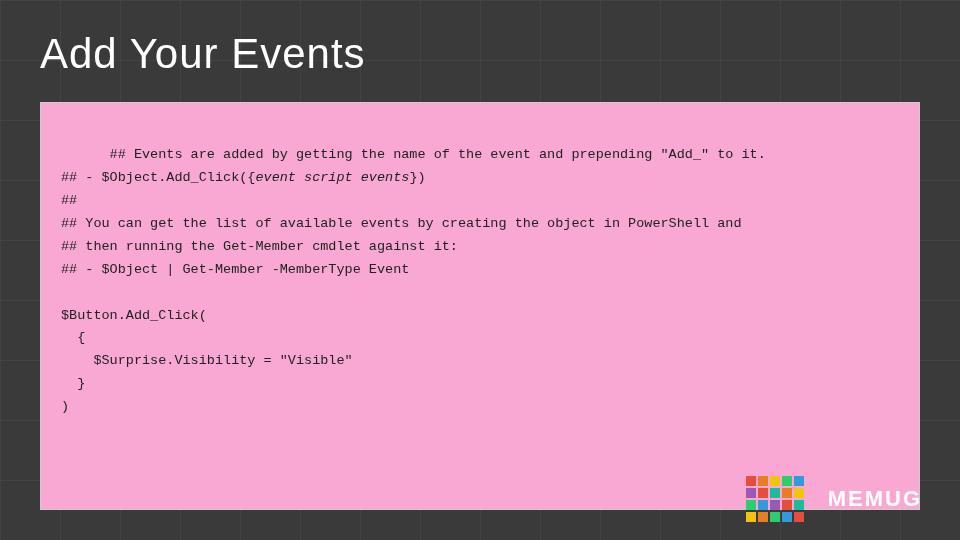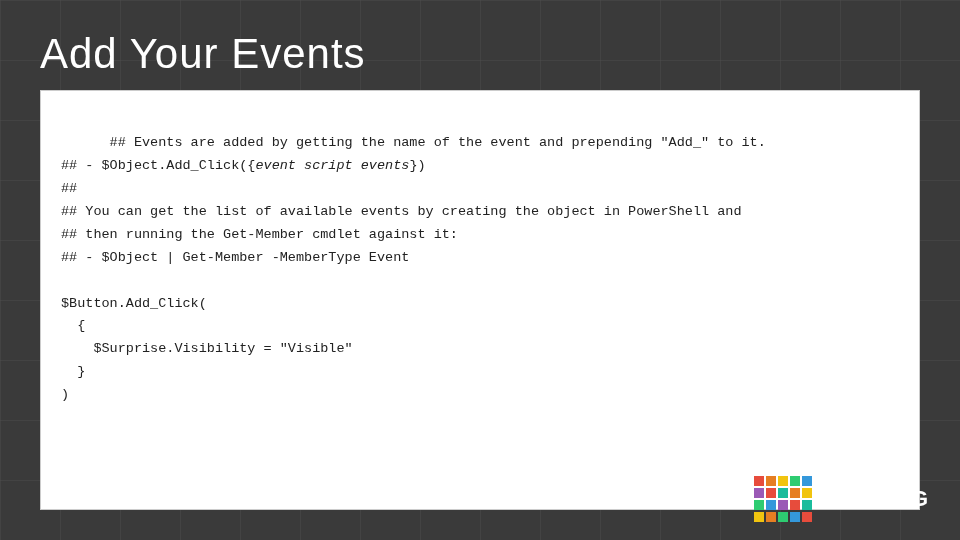--- a/index.html
+++ b/index.html
@@ -37,7 +37,7 @@
       color: #ffffff;
       font-size: 42px;
       font-weight: 300;
-      margin-bottom: 12px;
+      margin-bottom: 24px;
       letter-spacing: 1px;
     }
 

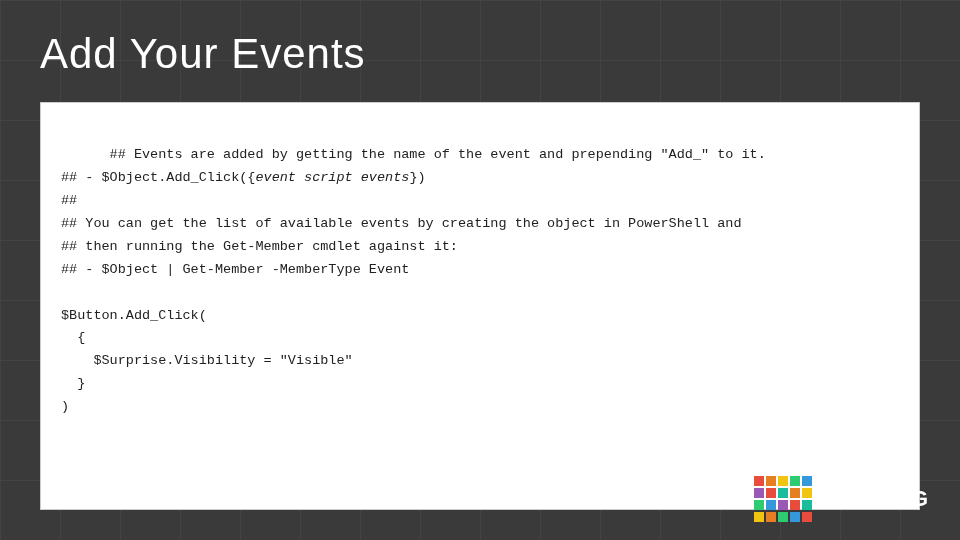--- a/index.html
+++ b/index.html
@@ -42,7 +42,7 @@
     }
 
     .code-box {
-      background-color: #ffffff;
+      background-color: #f9a8d4;
       border: 1px solid #cccccc;
       padding: 18px 20px;
       flex: 1;

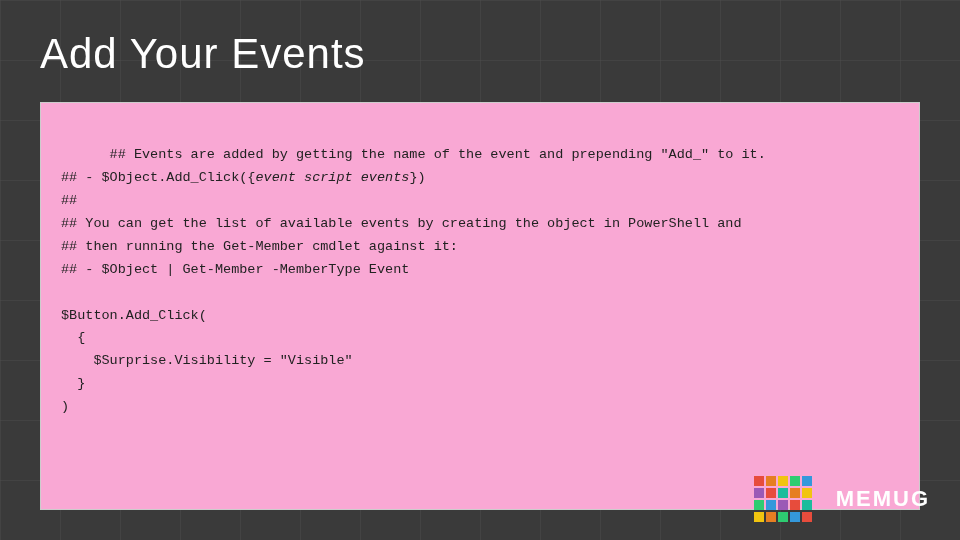--- a/index.html
+++ b/index.html
@@ -61,7 +61,7 @@
     .memug-logo {
       position: absolute;
       bottom: 18px;
-      right: 30px;
+      right: 38px;
       display: flex;
       align-items: center;
       gap: 24px;

